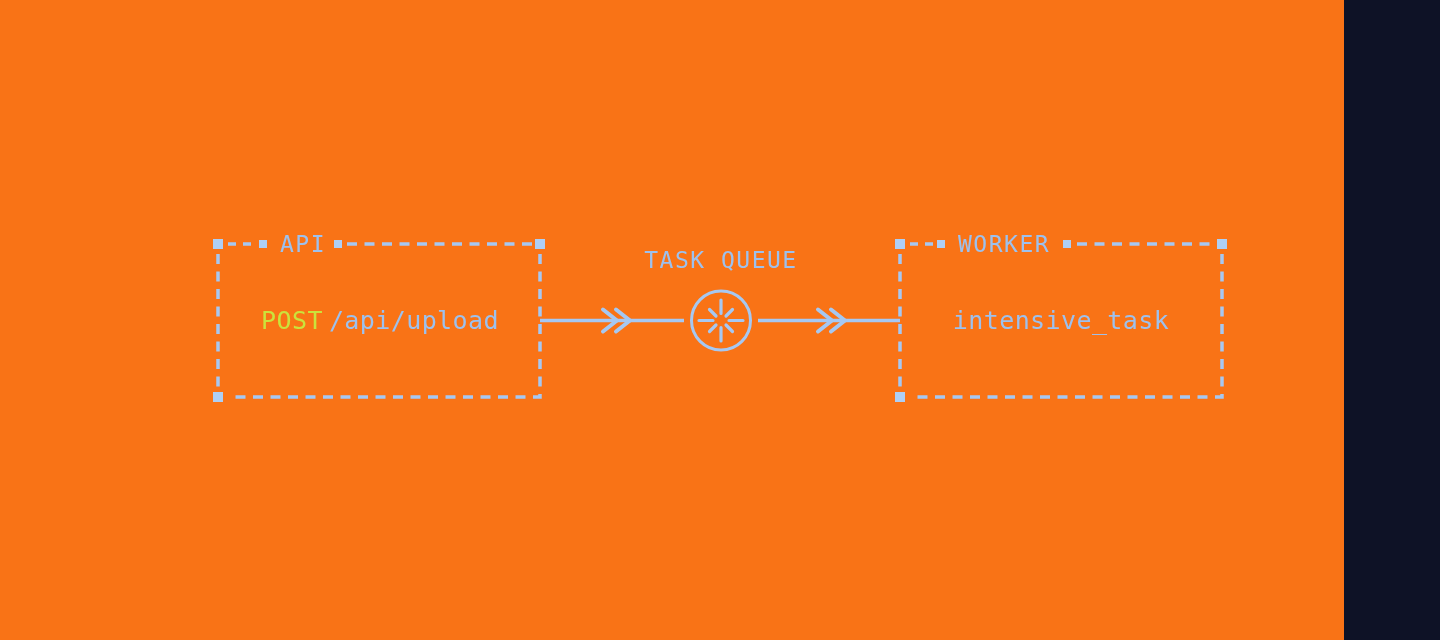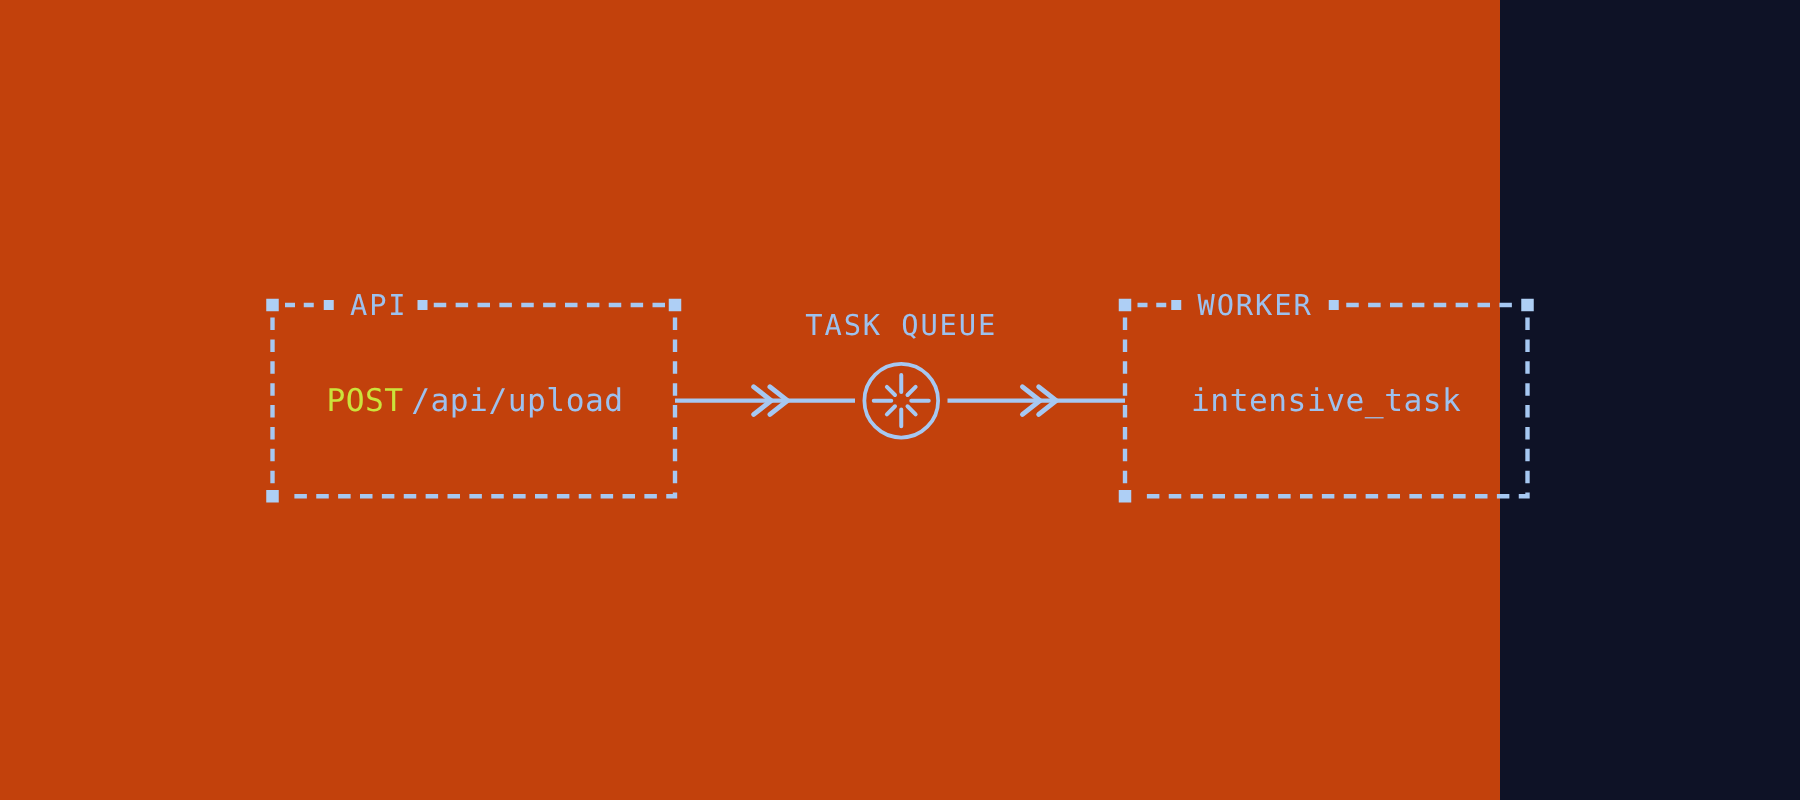--- a/index.html
+++ b/index.html
@@ -13,9 +13,9 @@
   }
   .stage {
     position: relative;
-    width: 1200px;
+    width: 1344px;
     height: 640px;
-    background: #c2410c;
+    background: #f97316;
     text-decoration: underline;
   }
   svg { display: block; }

